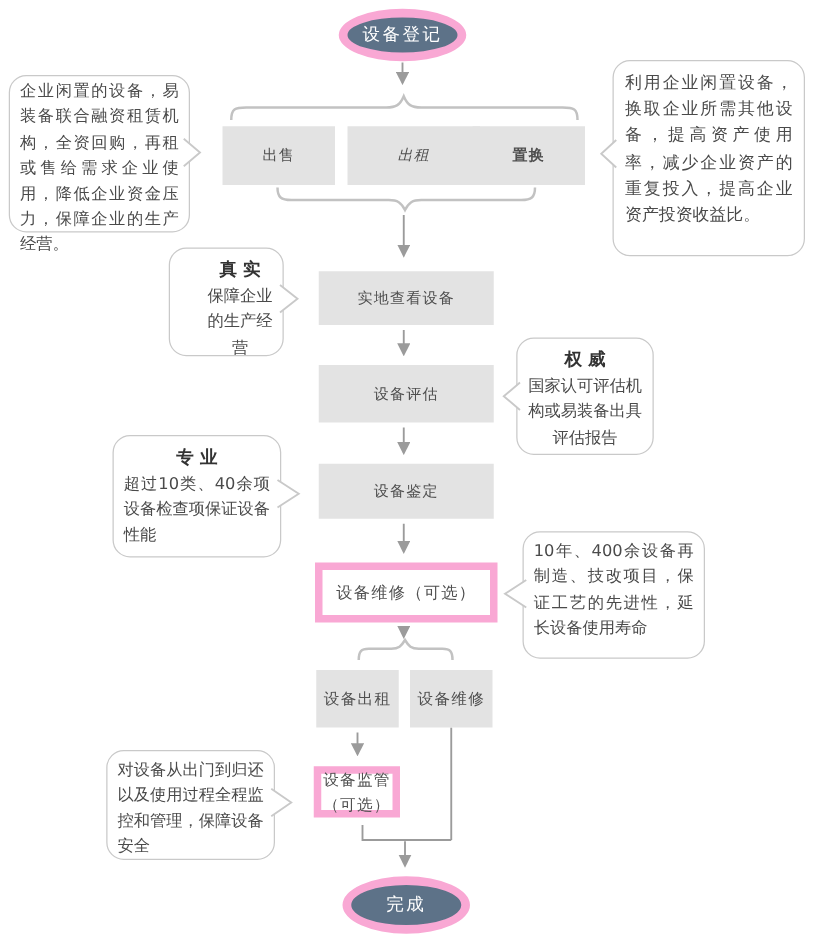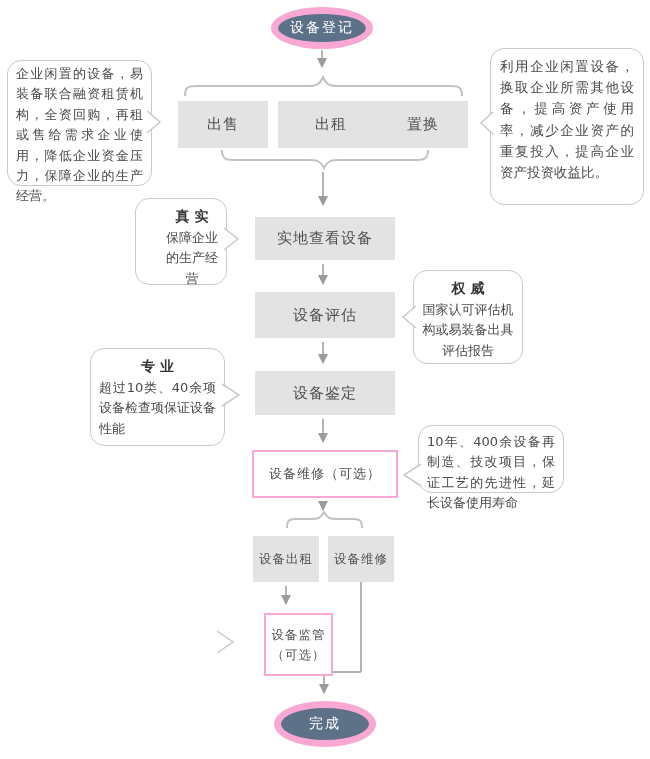--- a/index.html
+++ b/index.html
@@ -22,7 +22,7 @@
   }
 
   .boxfill{
-    background:#e3e3e3; color:#4f4f4f; font-size:15px; letter-spacing:1px;
+    background:#e3e3e3; color:#4f4f4f; font-size:12px; letter-spacing:1px;
   }
   .boxline{
     background:#ffffff; border:2px solid #f9a8d4; color:#4f4f4f;

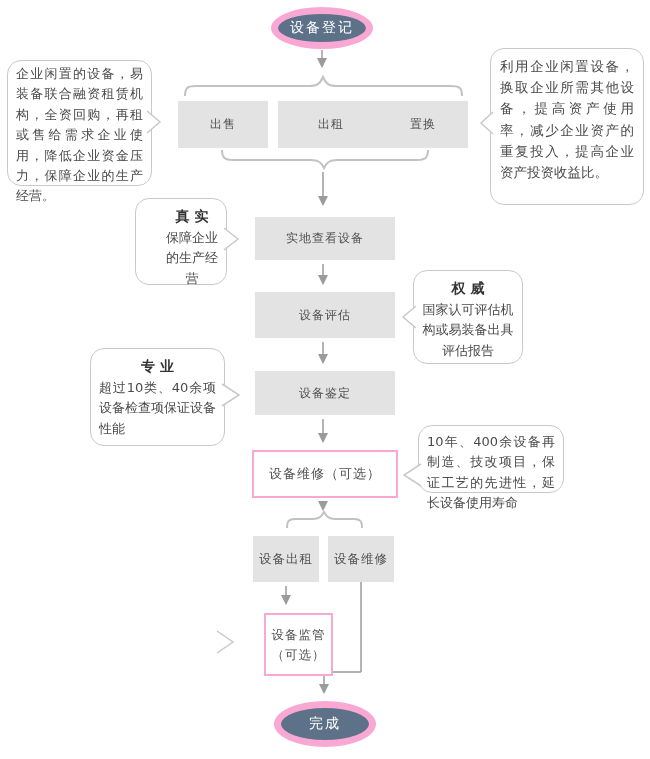--- a/index.html
+++ b/index.html
@@ -83,7 +83,7 @@
   <div class="node boxfill" style="left:178px; top:101px; width:90px; height:47px;">
     <span>出售</span>
   </div>
-  <div class="node boxfill" style="left:278px; top:101px; width:106px; height:47px;">
+  <div class="node boxfill" style="left:278px; top:101px; width:106px; height:47px;font-style:italic;">
     <span>出租</span>
   </div>
   <div class="node boxfill" style="left:378px; top:101px; width:90px; height:47px;">

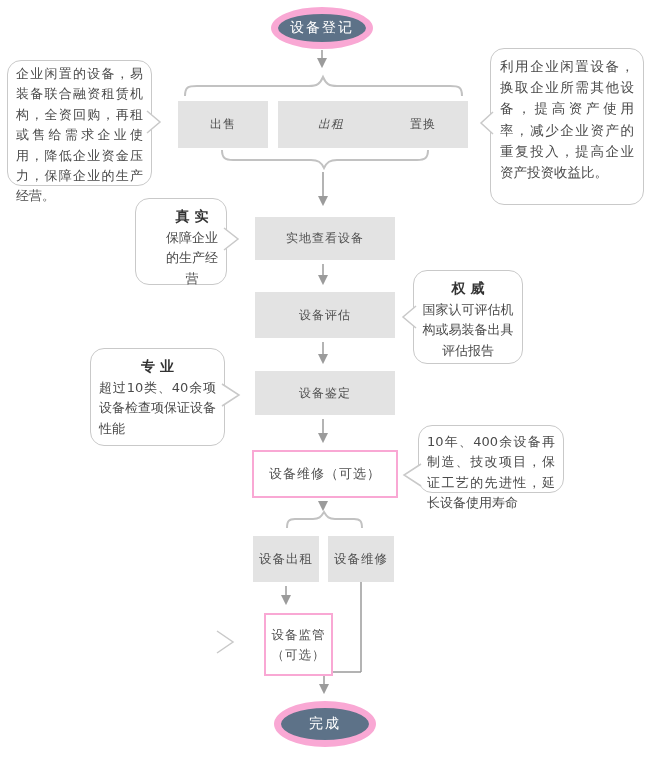--- a/index.html
+++ b/index.html
@@ -86,7 +86,7 @@
   <div class="node boxfill" style="left:278px; top:101px; width:106px; height:47px;font-style:italic;">
     <span>出租</span>
   </div>
-  <div class="node boxfill" style="left:378px; top:101px; width:90px; height:47px;">
+  <div class="node boxfill" style="left:378px; top:101px; width:90px; height:47px;font-weight:bold;">
     <span>置换</span>
   </div>
 

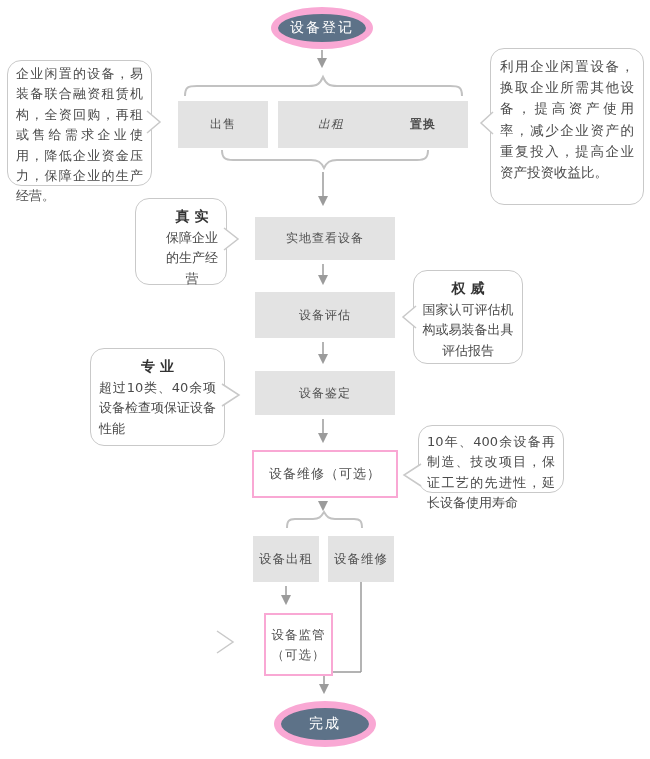--- a/index.html
+++ b/index.html
@@ -140,7 +140,7 @@
     <span class="ctext">超过10类、40余项设备检查项保证设备性能</span>
   </div>
 
-  <div class="callout" style="left:418px; top:425px; width:146px; height:68px;">
+  <div class="callout" style="left:418px; top:425px; width:146px; height:102px;">
     <span class="ctext">10年、400余设备再制造、技改项目，保证工艺的先进性，延长设备使用寿命</span>
   </div>
 

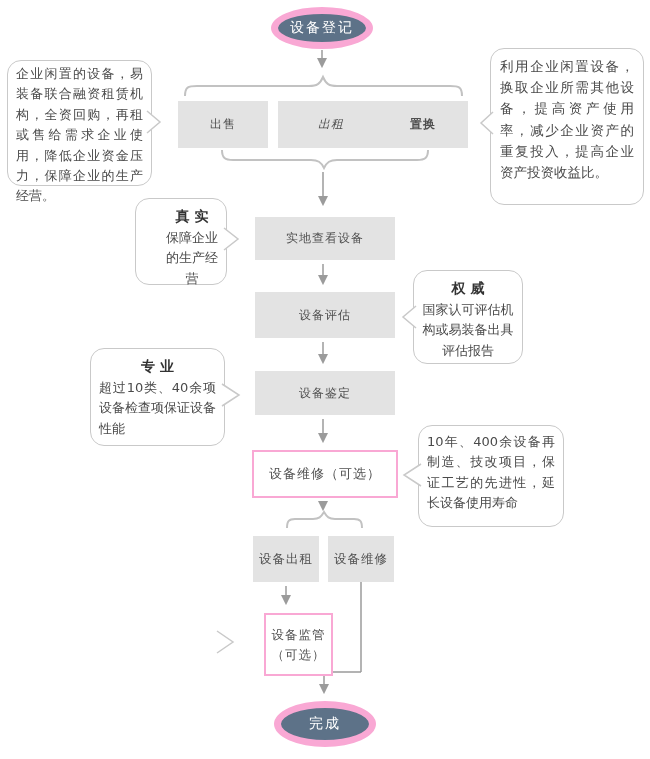--- a/index.html
+++ b/index.html
@@ -25,7 +25,7 @@
     background:#e3e3e3; color:#4f4f4f; font-size:12px; letter-spacing:1px;
   }
   .boxline{
-    background:#ffffff; border:2px solid #f9a8d4; color:#4f4f4f;
+    background:#ffffff; border:6px solid #f9a8d4; color:#4f4f4f;
     font-size:13px; letter-spacing:1px;
   }
   .boxline .twoline{ line-height:1.55; }

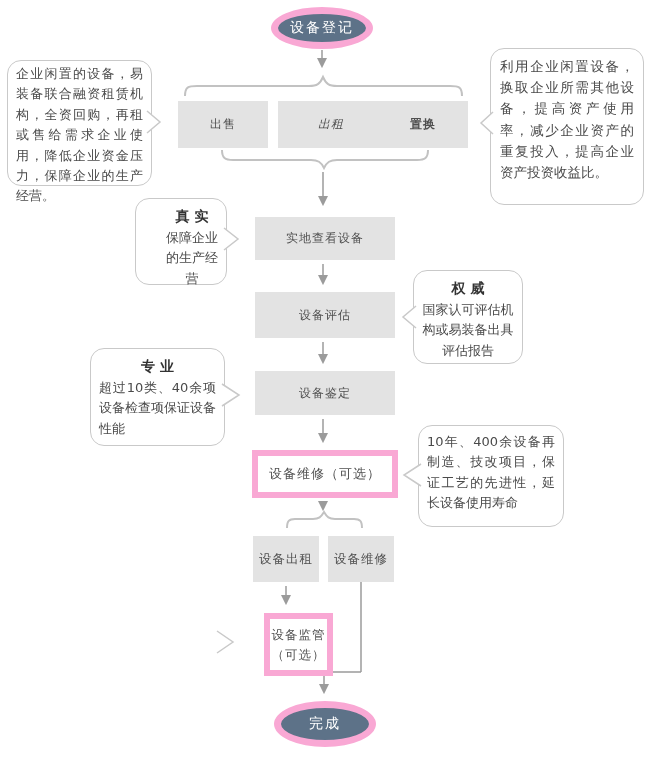--- a/index.html
+++ b/index.html
@@ -144,6 +144,9 @@
     <span class="ctext">10年、400余设备再制造、技改项目，保证工艺的先进性，延长设备使用寿命</span>
   </div>
 
+  <div class="callout" style="left:85px; top:600px; width:135px; height:88px;">
+    <span class="ctext">对设备从出门到归还以及使用过程全程监控和管理，保障设备安全</span>
+  </div>
 
   <svg class="layer layer-pointers" width="650" height="759" viewBox="0 0 650 759">
     <g fill="#ffffff" stroke="#c9c9c9" stroke-width="1.5">

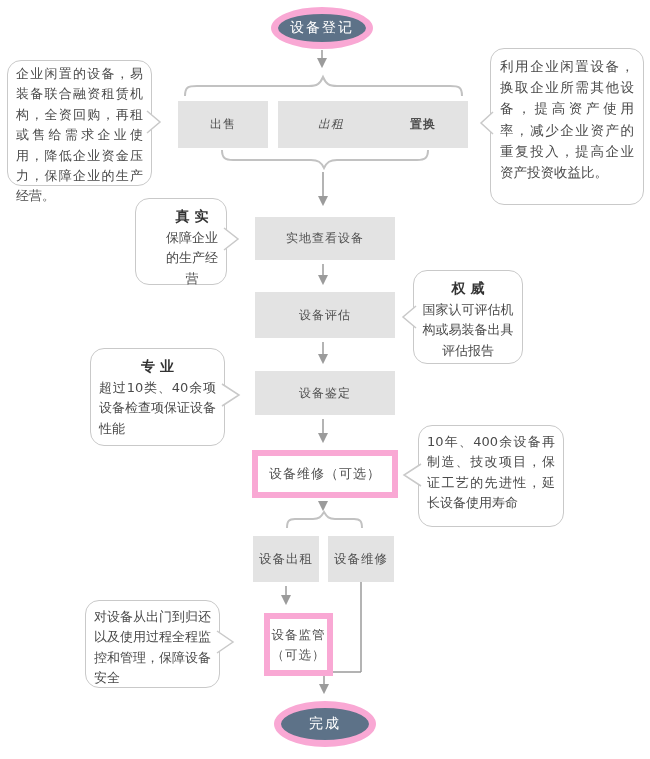--- a/index.html
+++ b/index.html
@@ -110,7 +110,7 @@
     <span>设备维修</span>
   </div>
 
-  <div class="node boxline" style="left:264px; top:613px; width:69px; height:63px; font-size:12.5px;">
+  <div class="node boxline" style="left:251px; top:613px; width:69px; height:41px; font-size:12.5px;">
     <span class="twoline">
       <span>设备监管</span><br>
       <span>（可选）</span>

